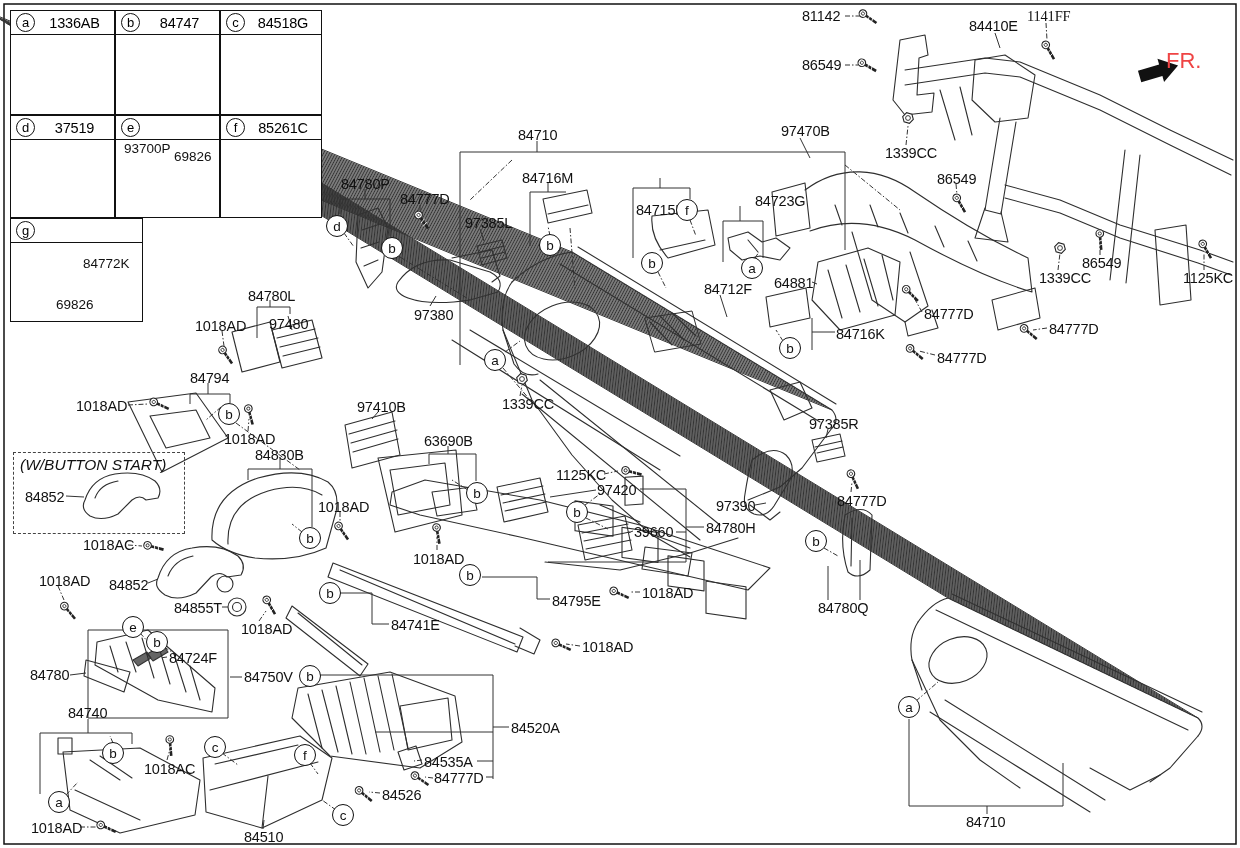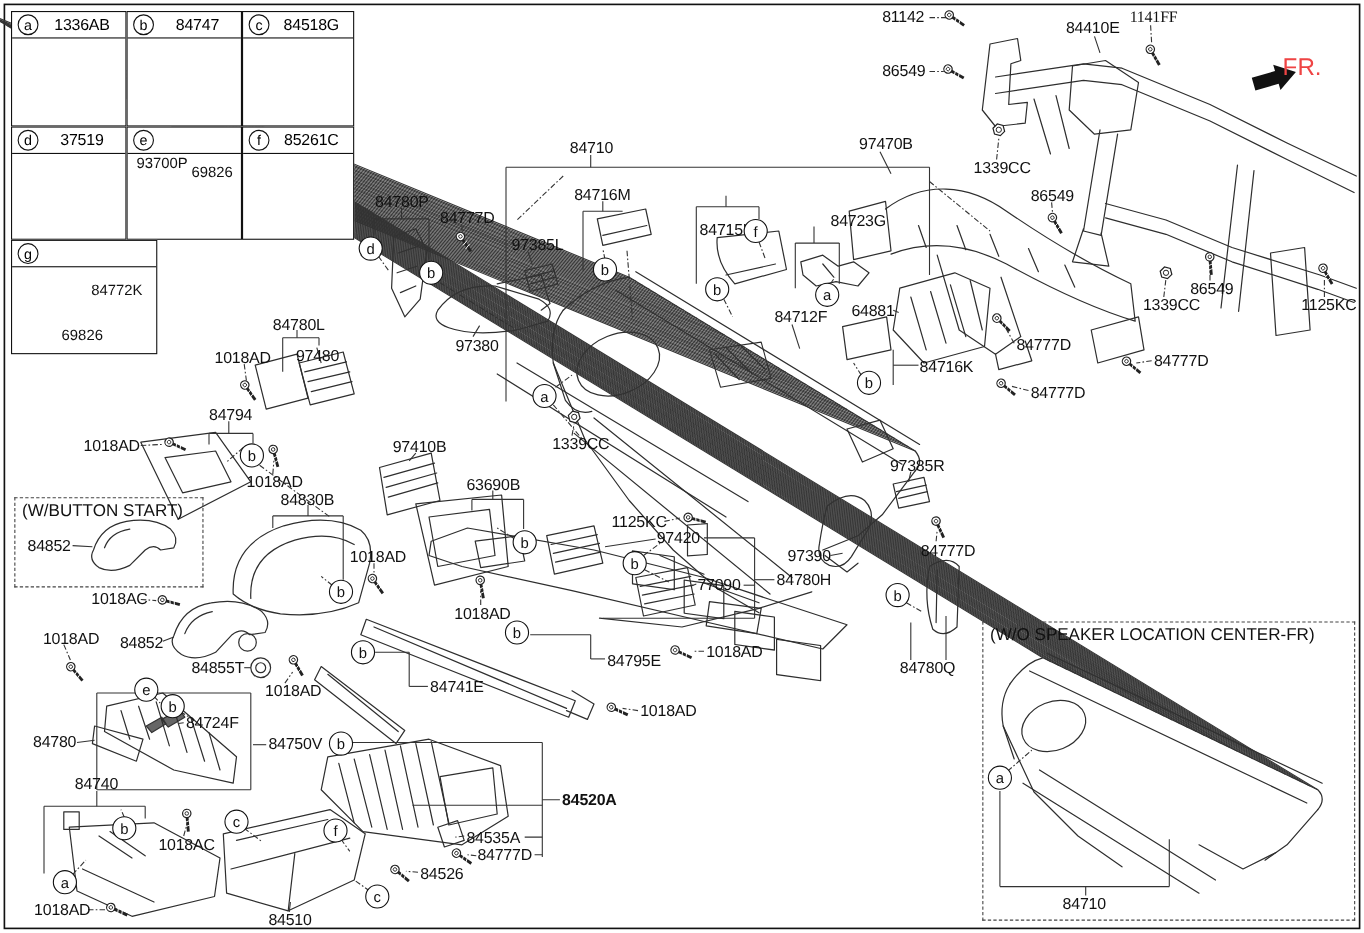--- a/index.html
+++ b/index.html
@@ -11,7 +11,7 @@
   .callout{position:absolute;width:22px;height:22px;border:1.4px solid #111;
            border-radius:50%;display:flex;align-items:center;justify-content:center;
            font-size:13.5px;color:#111;background:#fff;box-sizing:border-box;}
-  .dashbox{position:absolute;border:1.6px dashed #444;box-sizing:border-box;}
+  .dashbox{position:absolute;border:1.6px dashed #444;box-sizing:border-box;font-style:italic;}
   .dashbox .title{position:absolute;left:6px;top:3px;font-size:15.5px;color:#111;white-space:nowrap;}
   .legend-cell{position:absolute;border:1.4px solid #111;box-sizing:border-box;background:#fff;}
   .legend-head{position:absolute;left:0;top:0;right:0;height:23px;border-bottom:1.4px solid #111;

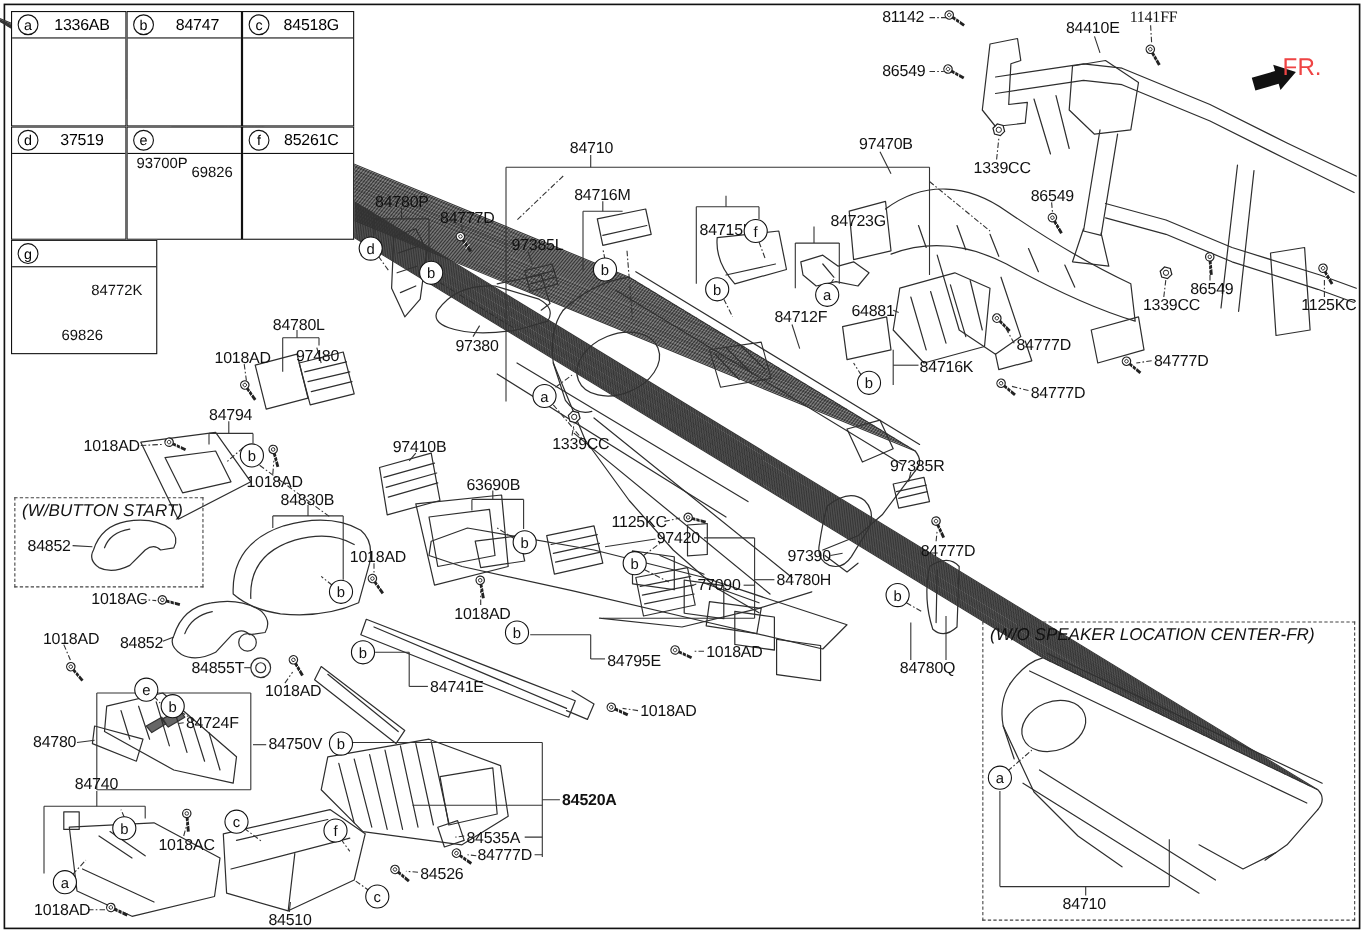--- a/index.html
+++ b/index.html
@@ -713,7 +713,7 @@
       <div class="plabel" style="left: 318px; top: 500px;">1018AD</div>
       <div class="plabel" style="left: 556px; top: 468px;">1125KC</div>
       <div class="plabel" style="left: 597px; top: 483px;">97420</div>
-      <div class="plabel" style="left: 634px; top: 525px;">77090</div>
+      <div class="plabel" style="left: 634px; top: 525px;">39660</div>
       <div class="plabel" style="left: 706px; top: 521px;">84780H</div>
       <div class="plabel" style="left: 716px; top: 499px;">97390</div>
       <div class="plabel" style="left: 809px; top: 417px;">97385R</div>

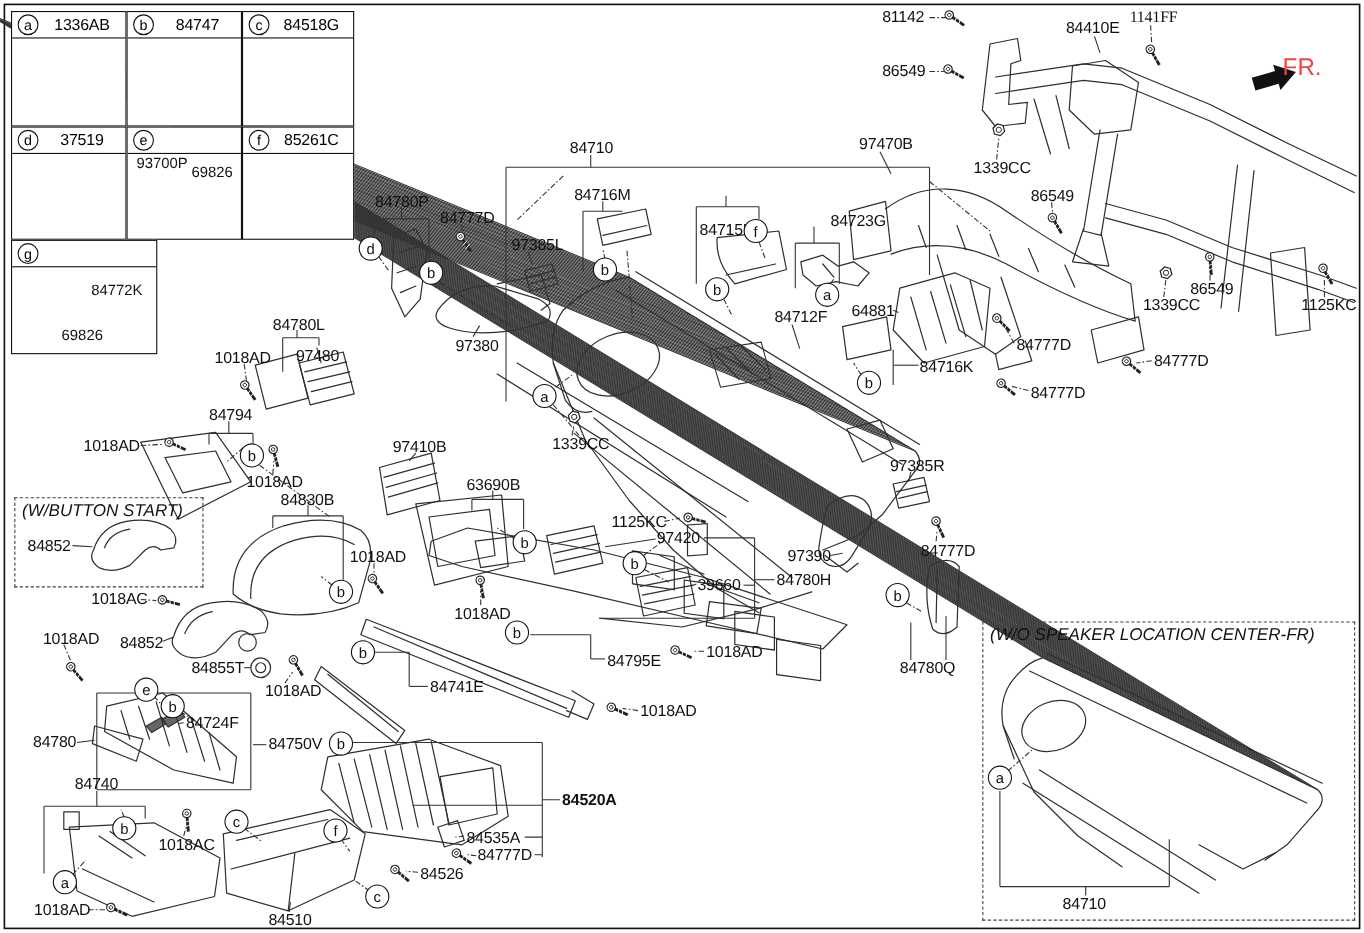--- a/index.html
+++ b/index.html
@@ -774,9 +774,6 @@
 <div class="dashbox" style="left: 13px; top: 452px; width: 172px; height: 82px;">
       <div class="title">(W/BUTTON START)</div>
     </div>
-    <div class="dashbox" style="left: 893px; top: 565px; width: 339px; height: 272px;">
-      <div class="title">(W/O SPEAKER LOCATION CENTER-FR)</div>
-    </div>
   </div>
 
 </body></html>

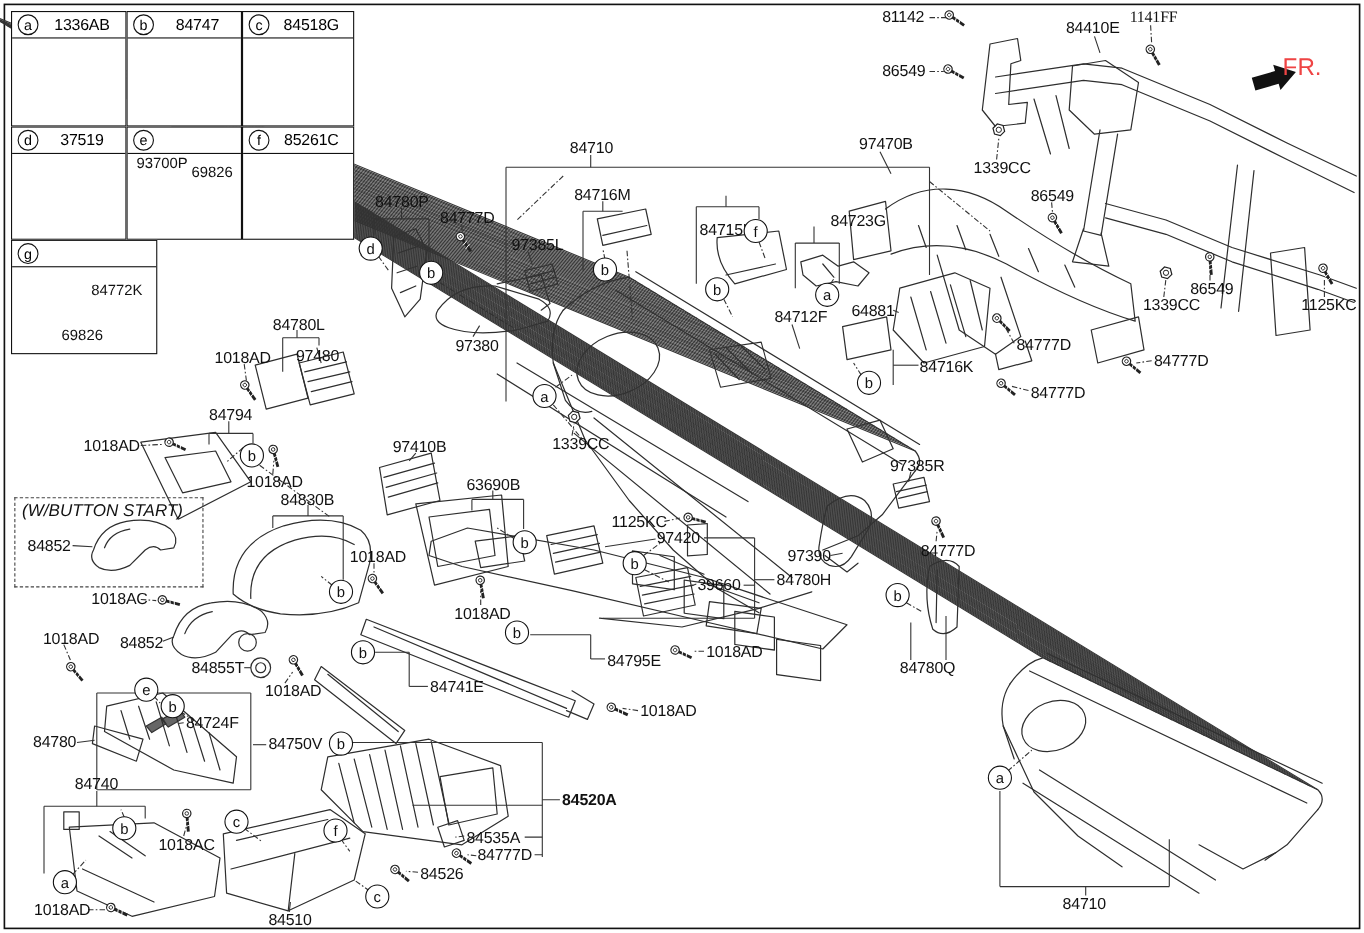--- a/index.html
+++ b/index.html
@@ -724,7 +724,7 @@
       <div class="plabel" style="left: 552px; top: 594px;">84795E</div>
       <div class="plabel" style="left: 391px; top: 618px;">84741E</div>
       <div class="plabel" style="left: 582px; top: 640px;">1018AD</div>
-      <div class="plabel" style="left: 511px; top: 721px; font-weight: bold;">84520A</div>
+      <div class="plabel" style="left: 511px; top: 721px;">84520A</div>
       <div class="plabel" style="left: 424px; top: 755px;">84535A</div>
       <div class="plabel" style="left: 434px; top: 771px;">84777D</div>
       <div class="plabel" style="left: 382px; top: 788px;">84526</div>

